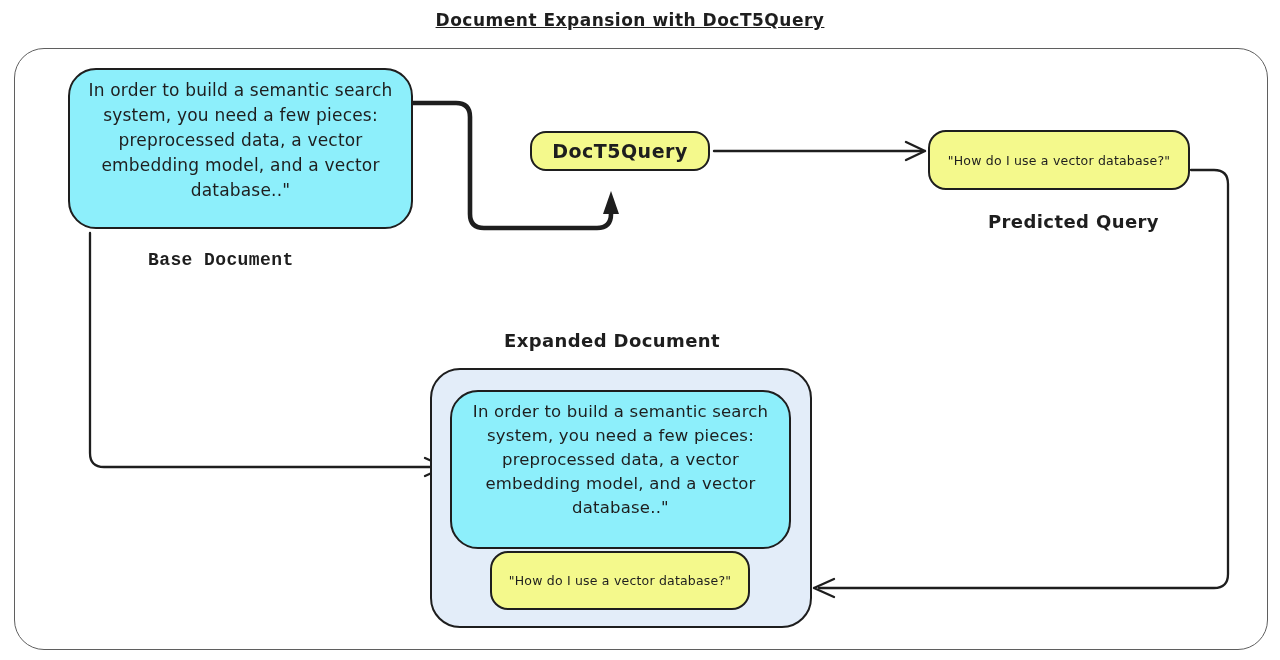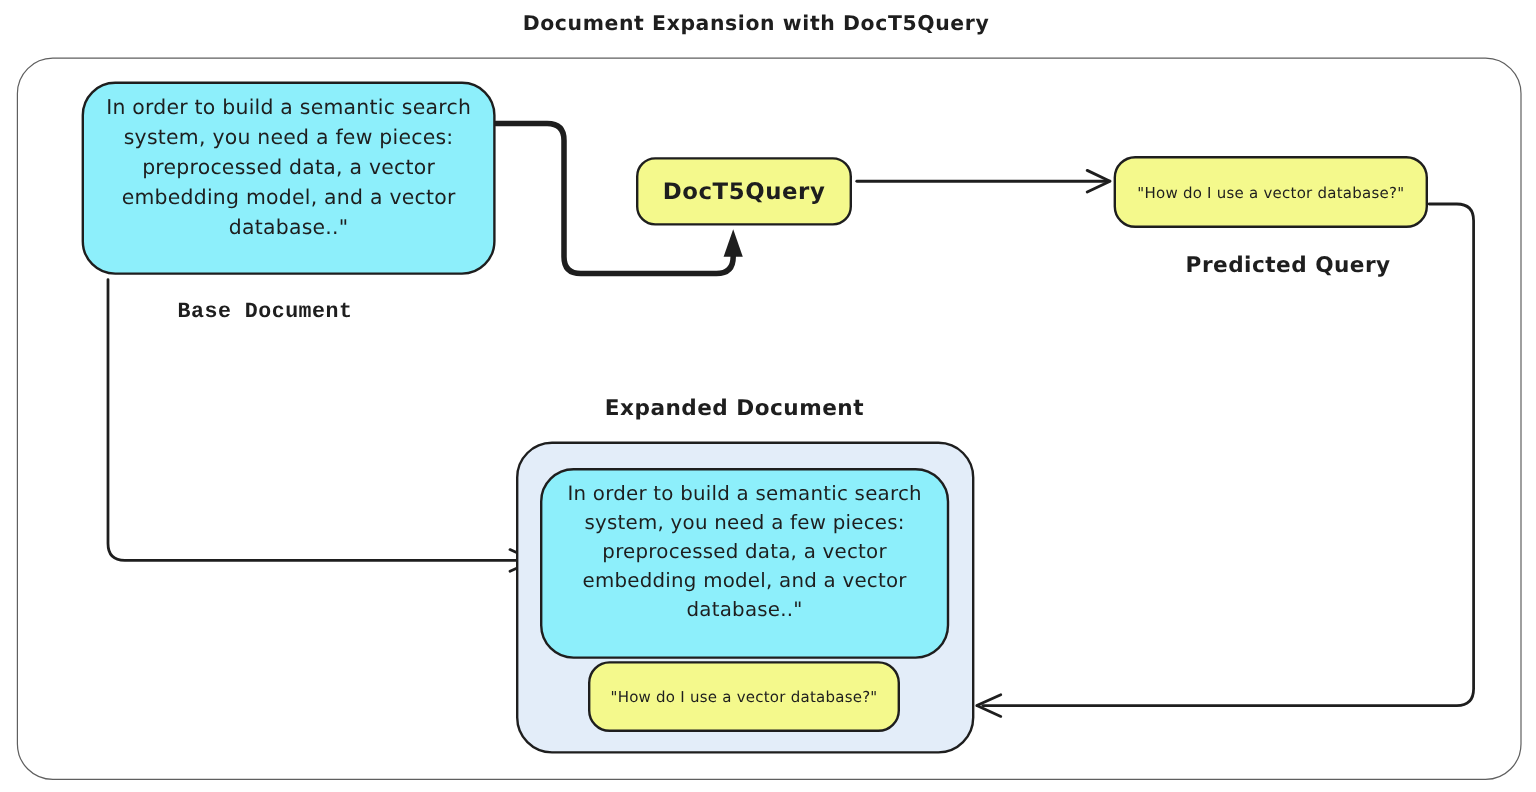--- a/index.html
+++ b/index.html
@@ -11,7 +11,7 @@
   .abs{position:absolute;}
   .title{
     left:0;top:10px;width:1260px;text-align:center;
-    font-size:17px;font-weight:bold;letter-spacing:.5px;
+    font-size:17px;font-weight:bold;letter-spacing:.5px;text-decoration:underline;
   }
   .outer-frame{
     left:14px;top:48px;width:1252px;height:600px;

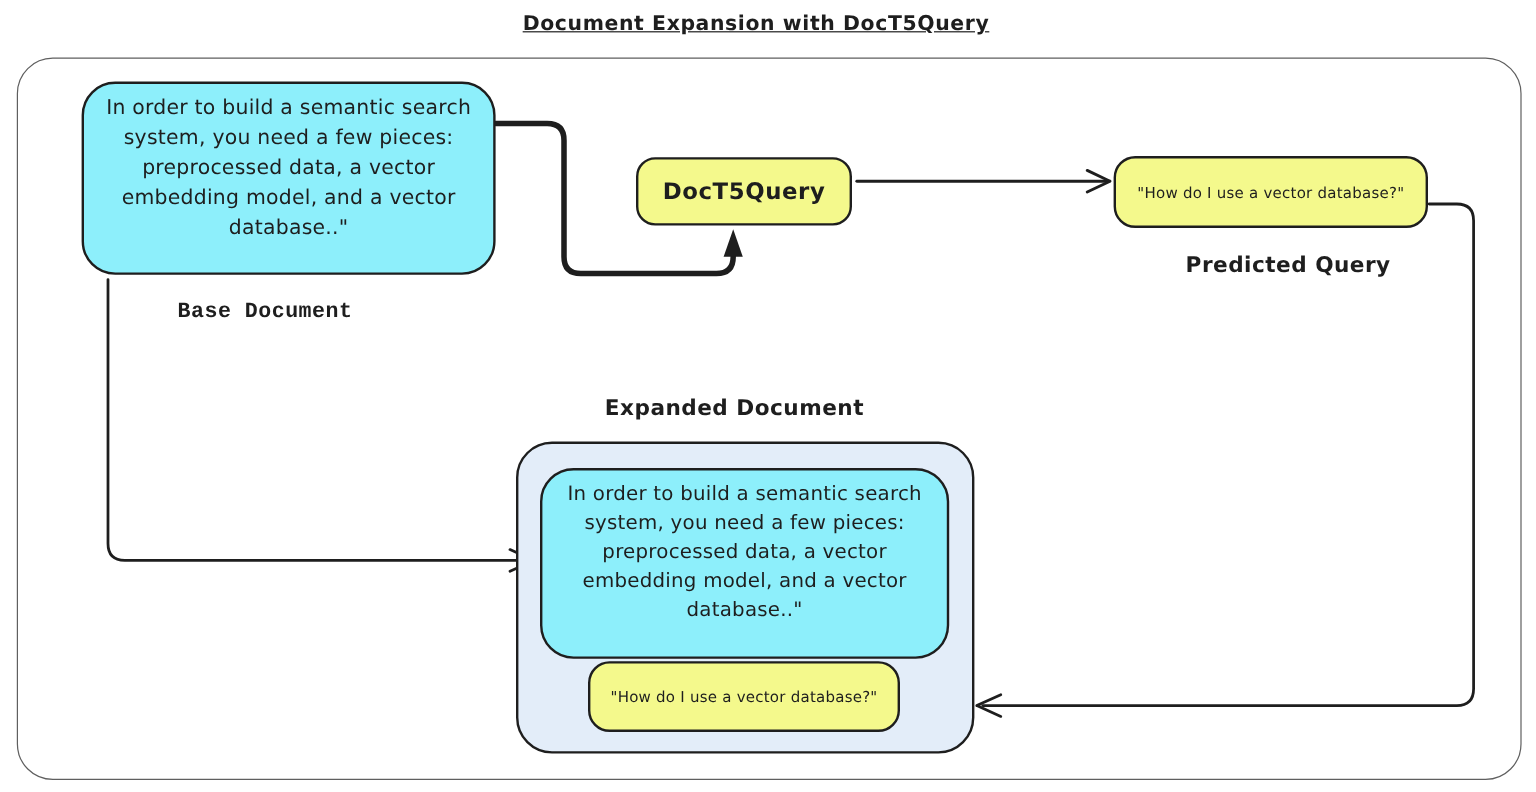--- a/index.html
+++ b/index.html
@@ -33,7 +33,7 @@
   .pred-label{left:988px;top:211px;}
   .exp-label{left:422px;top:330px;width:380px;text-align:center;}
   .model-box{
-    left:530px;top:131px;width:180px;height:57px;
+    left:530px;top:131px;width:180px;height:40px;
     background:#f4f98c;border:2.6px solid #1e1e1e;border-radius:16px;
     display:flex;align-items:center;justify-content:center;
     font-size:19px;font-weight:bold;letter-spacing:.5px;box-sizing:border-box;

